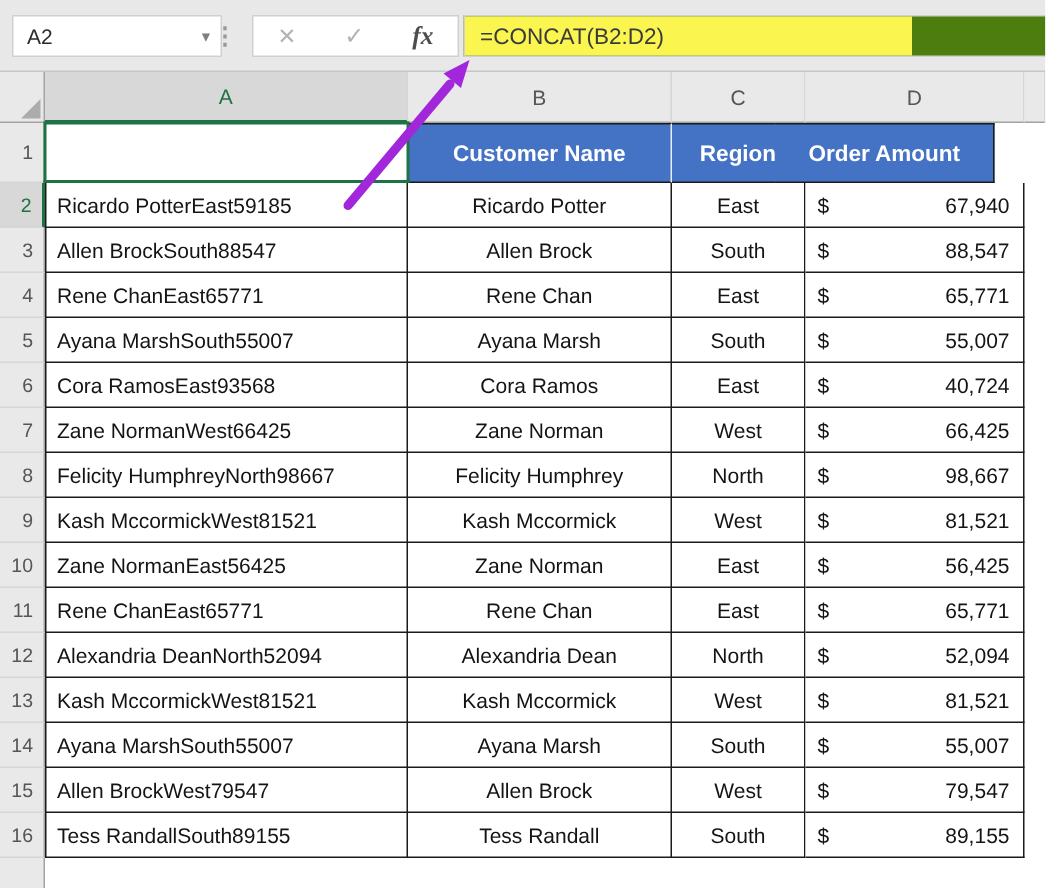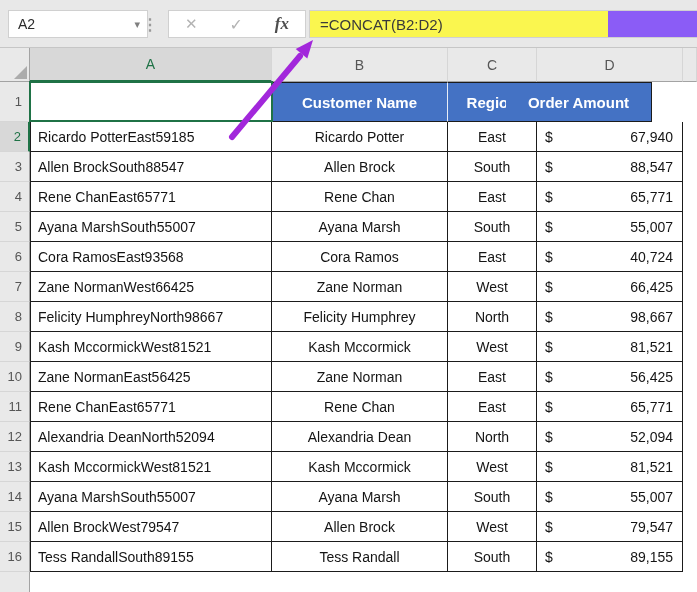--- a/index.html
+++ b/index.html
@@ -22,7 +22,7 @@
   .icon-check{font-size:16px;}
   .icon-fx{font-family:"Liberation Serif",serif;font-style:italic;font-weight:bold;
            color:#4d4d4d;font-size:17px;}
-  .ffield{position:absolute;left:309px;top:10px;width:388px;height:28px;background:#8b5cf6;
+  .ffield{position:absolute;left:309px;top:10px;width:388px;height:28px;background:#4d7c0f;
           border:1px solid #D0D0D0;border-right:none;box-sizing:border-box;}
   .fhl{position:absolute;left:0;top:0;width:298px;height:26px;background:var(--yellow);
        display:flex;align-items:center;}

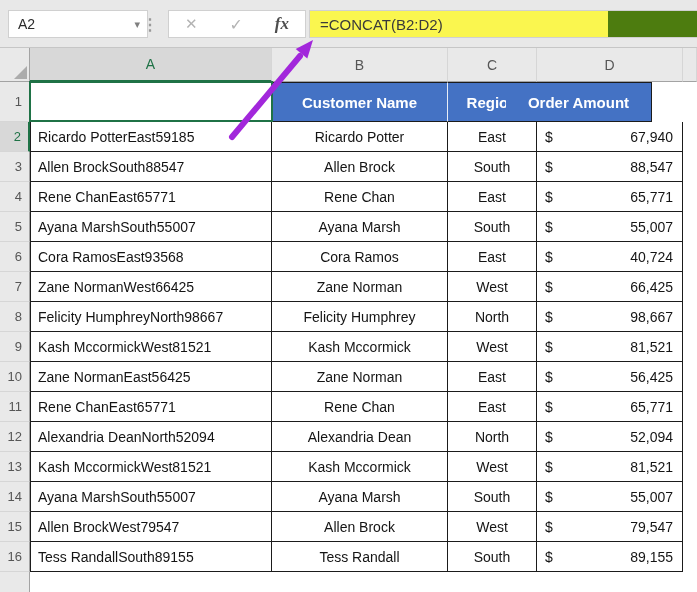--- a/index.html
+++ b/index.html
@@ -94,7 +94,7 @@
     <div class="cell ca a1" style="left:30px;width:242px;top:34px;height:40px;"></div>
     <div class="cell blue" style="left:272px;width:176px;top:34px;height:40px;">Customer Name</div>
     <div class="cell blue" style="left:448px;width:89px;top:34px;height:40px;">Region</div>
-    <div class="cell blue last" style="left:506px;width:146px;top:34px;height:40px;">Order Amount</div>
+    <div class="cell blue last" style="left:517px;width:146px;top:34px;height:40px;">Order Amount</div>
 
     <div class="rhead" style="top:524px;height:20px;border-bottom:none;"></div>
 

